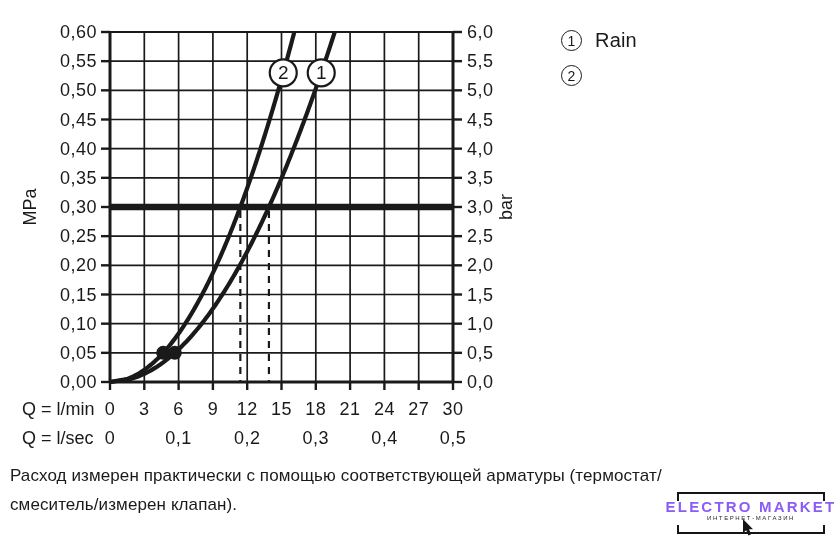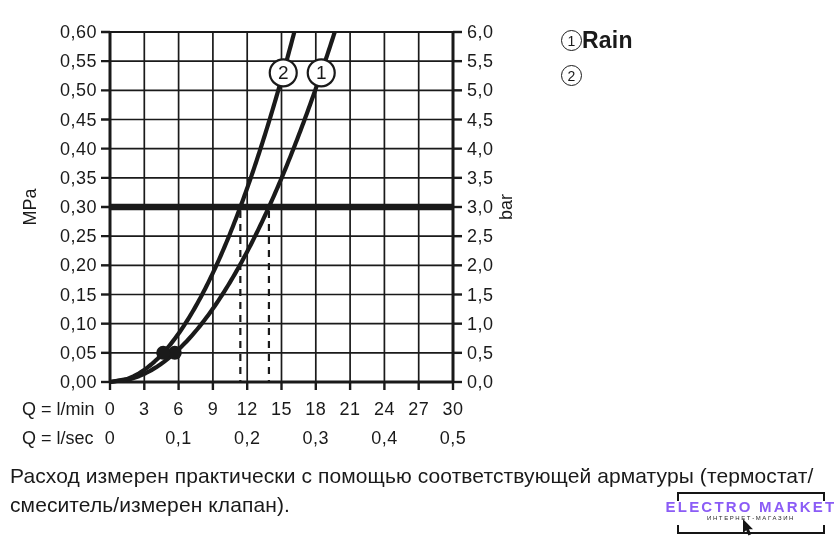--- a/index.html
+++ b/index.html
@@ -4,7 +4,7 @@
 <style>
   html,body{margin:0;padding:0;background:#fff;}
   .page{position:relative;width:840px;height:547px;background:#fff;overflow:hidden;
-        font-family:"Liberation Sans",sans-serif;color:#1a1a1a;border-radius:32px;}
+        font-family:"Liberation Sans",sans-serif;color:#1a1a1a;}
   #chart{position:absolute;left:0;top:0;}
   svg text{font-family:"Liberation Sans",sans-serif;fill:#1a1a1a;}
 

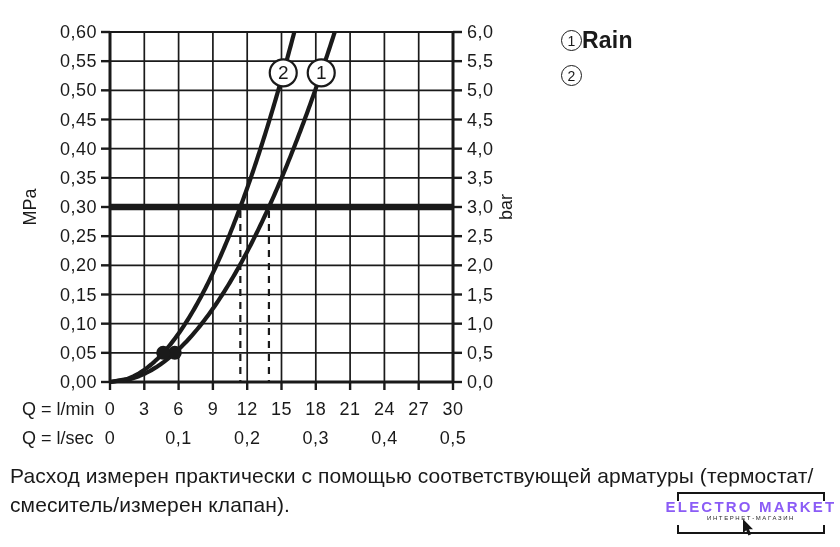--- a/index.html
+++ b/index.html
@@ -13,7 +13,7 @@
   .circle-num{display:inline-flex;align-items:center;justify-content:center;
       width:21px;height:21px;border:1.6px solid #1a1a1a;border-radius:50%;
       font-size:14px;line-height:1;box-sizing:border-box;}
-  .legend-label{font-size:23px;letter-spacing:0.2px;font-weight:bold;}
+  .legend-label{margin-left:13px;font-size:20px;letter-spacing:0.2px;}
 
   .caption{position:absolute;left:10px;top:462px;font-size:21px;line-height:28.5px;
       letter-spacing:0.1px;width:810px;}

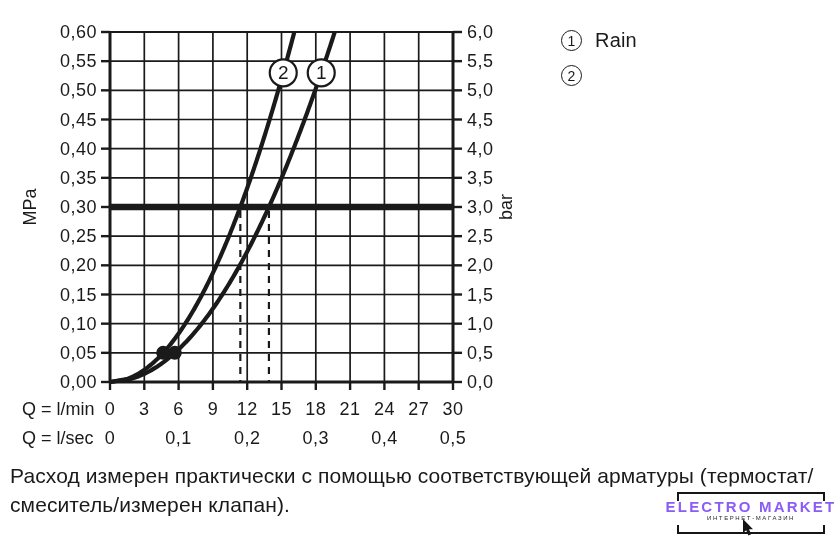--- a/index.html
+++ b/index.html
@@ -15,7 +15,7 @@
       font-size:14px;line-height:1;box-sizing:border-box;}
   .legend-label{margin-left:13px;font-size:20px;letter-spacing:0.2px;}
 
-  .caption{position:absolute;left:10px;top:462px;font-size:21px;line-height:28.5px;
+  .caption{position:absolute;left:10px;top:462px;font-size:17px;line-height:28.5px;
       letter-spacing:0.1px;width:810px;}
 
   .watermark{position:absolute;left:662px;top:486px;width:178px;height:56px;

